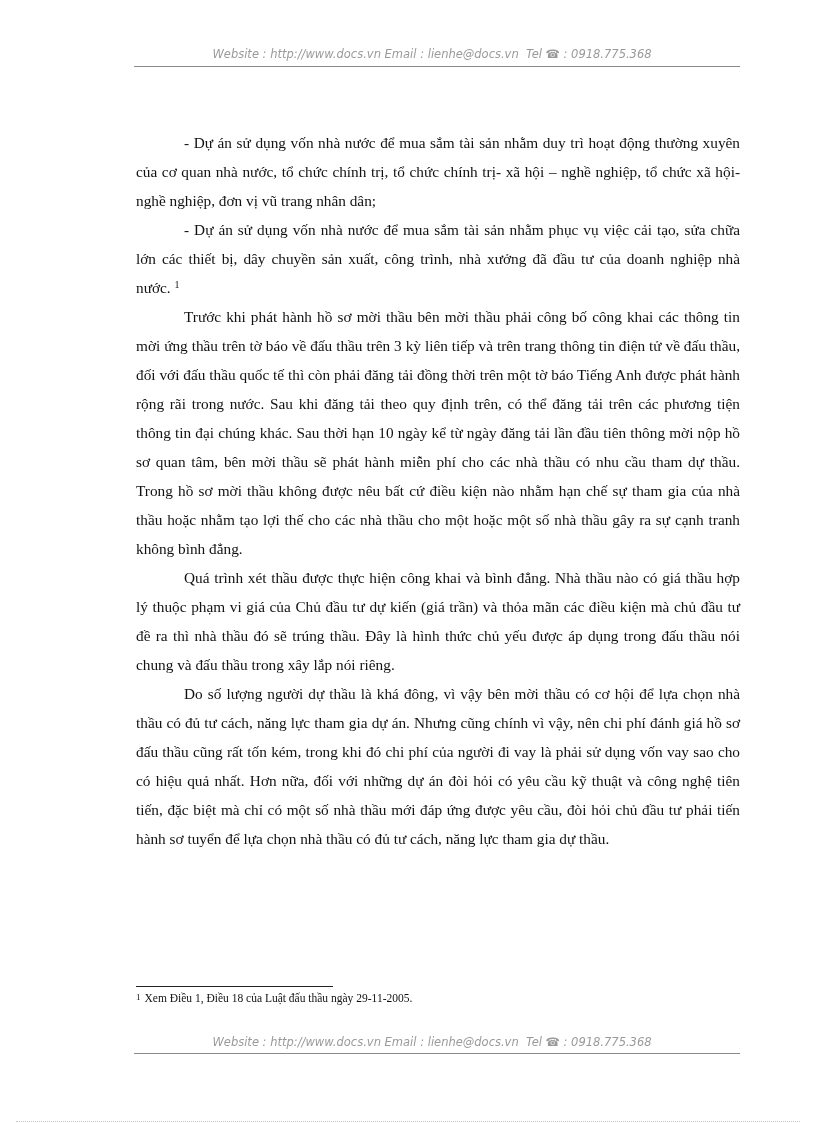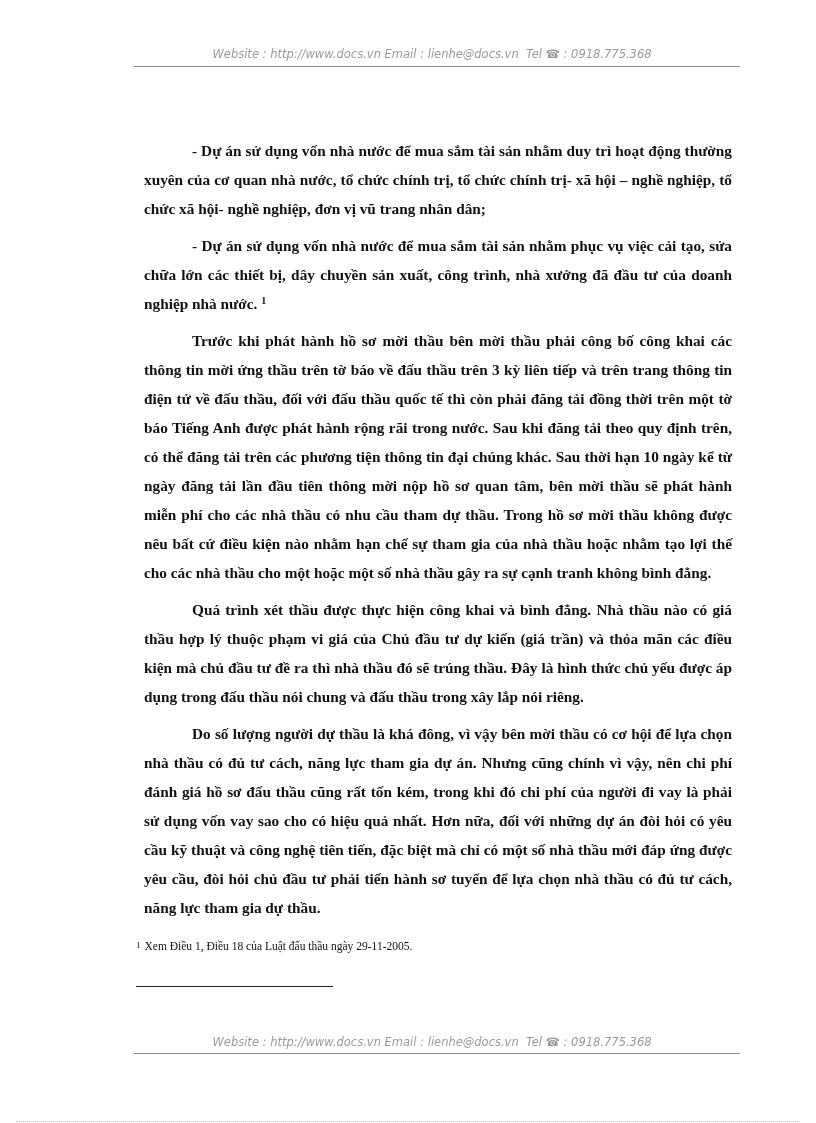--- a/index.html
+++ b/index.html
@@ -49,9 +49,8 @@
       text-align: justify;
     }
     .body-text p {
-      margin: 8px;
+      margin: 0;
       text-indent: 48px;
-      font-weight: bold;
     }
     .body-text sup {
       font-size: 10px;

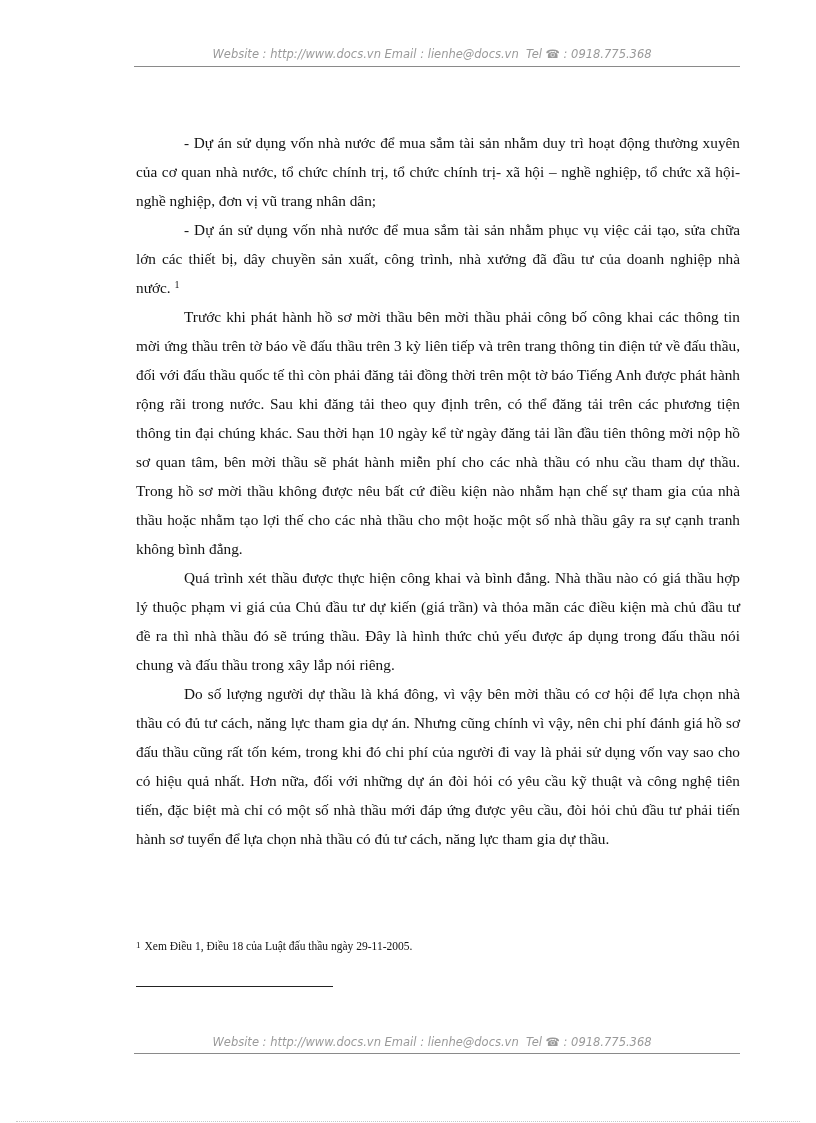--- a/index.html
+++ b/index.html
@@ -69,7 +69,7 @@
     .footnote {
       position: absolute;
       left: 136px;
-      top: 940px;
+      top: 992px;
       font-family: "Liberation Serif", serif;
       font-size: 11.5px;
       color: #111111;

